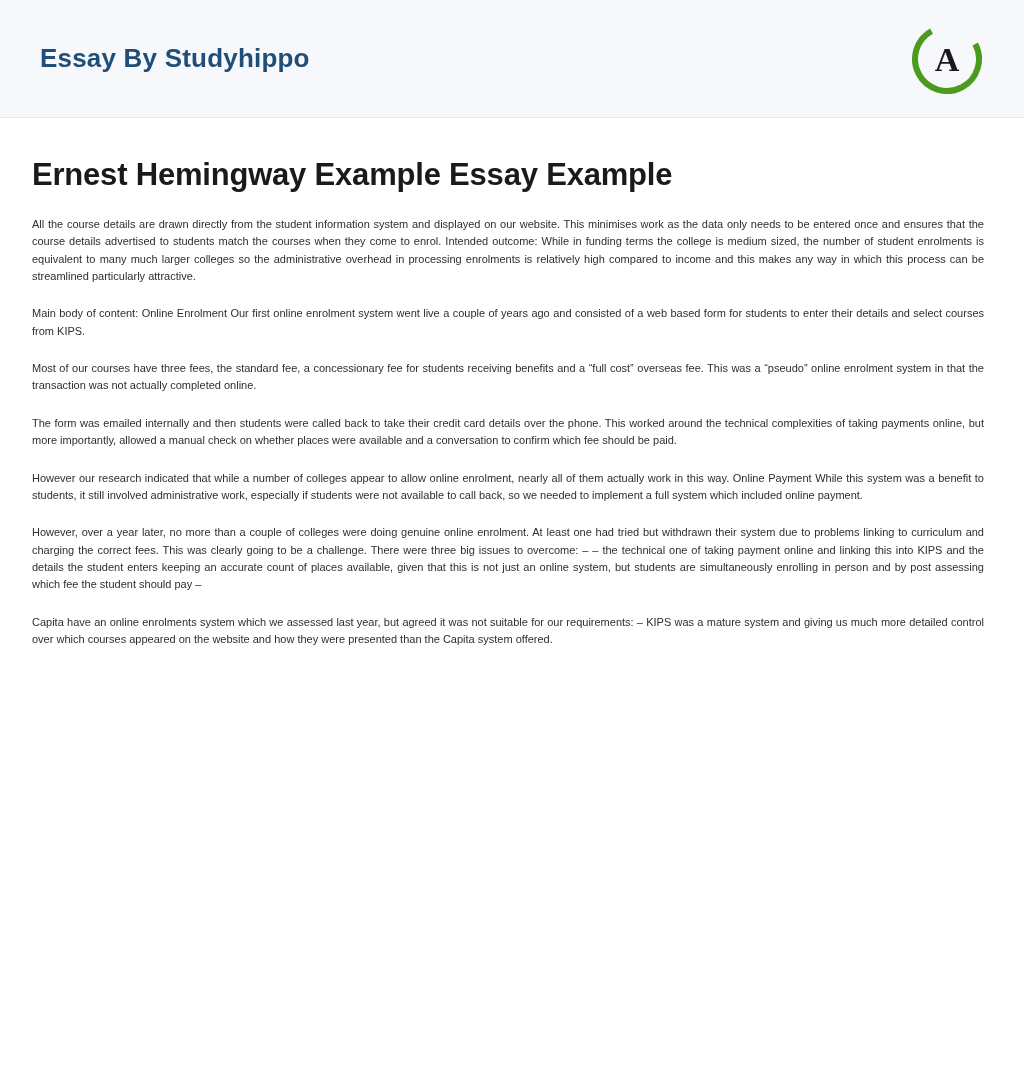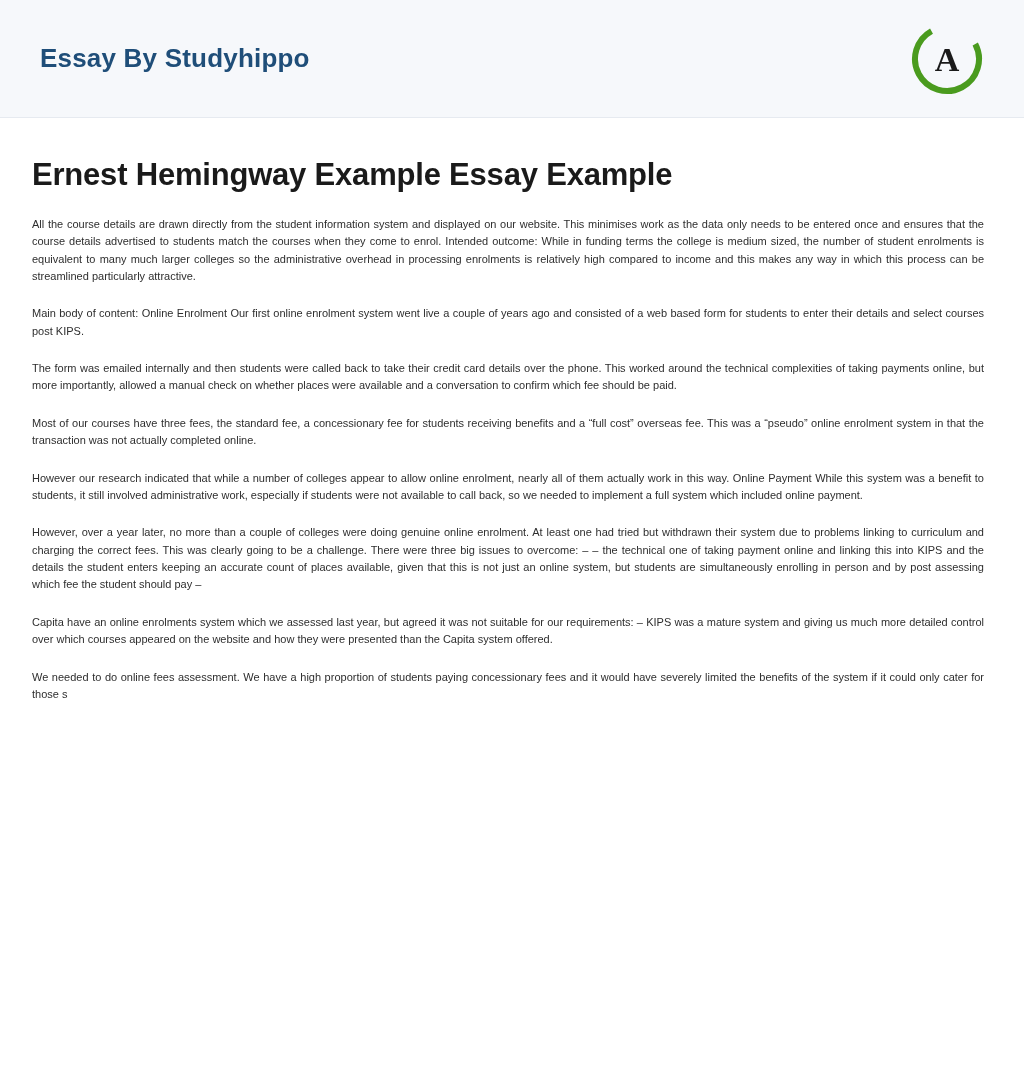--- a/index.html
+++ b/index.html
@@ -99,7 +99,7 @@
     <h1 class="article-title">Ernest Hemingway Example Essay Example</h1>
 
     <p class="para">All the course details are drawn directly from the student information system and displayed on our website. This minimises work as the data only needs to be entered once and ensures that the course details advertised to students match the courses when they come to enrol. Intended outcome: While in funding terms the college is medium sized, the number of student enrolments is equivalent to many much larger colleges so the administrative overhead in processing enrolments is relatively high compared to income and this makes any way in which this process can be streamlined particularly attractive.</p>
-    <p class="para">Main body of content: Online Enrolment Our first online enrolment system went live a couple of years ago and consisted of a web based form for students to enter their details and select courses post KIPS.</p>
+    <p class="para">Main body of content: Online Enrolment Our first online enrolment system went live a couple of years ago and consisted of a web based form for students to enter their details and select courses from KIPS.</p>
     <p class="para">The form was emailed internally and then students were called back to take their credit card details over the phone. This worked around the technical complexities of taking payments online, but more importantly, allowed a manual check on whether places were available and a conversation to confirm which fee should be paid.</p>
     <p class="para">Most of our courses have three fees, the standard fee, a concessionary fee for students receiving benefits and a “full cost” overseas fee. This was a “pseudo” online enrolment system in that the transaction was not actually completed online.</p>
     <p class="para">However our research indicated that while a number of colleges appear to allow online enrolment, nearly all of them actually work in this way. Online Payment While this system was a benefit to students, it still involved administrative work, especially if students were not available to call back, so we needed to implement a full system which included online payment.</p>

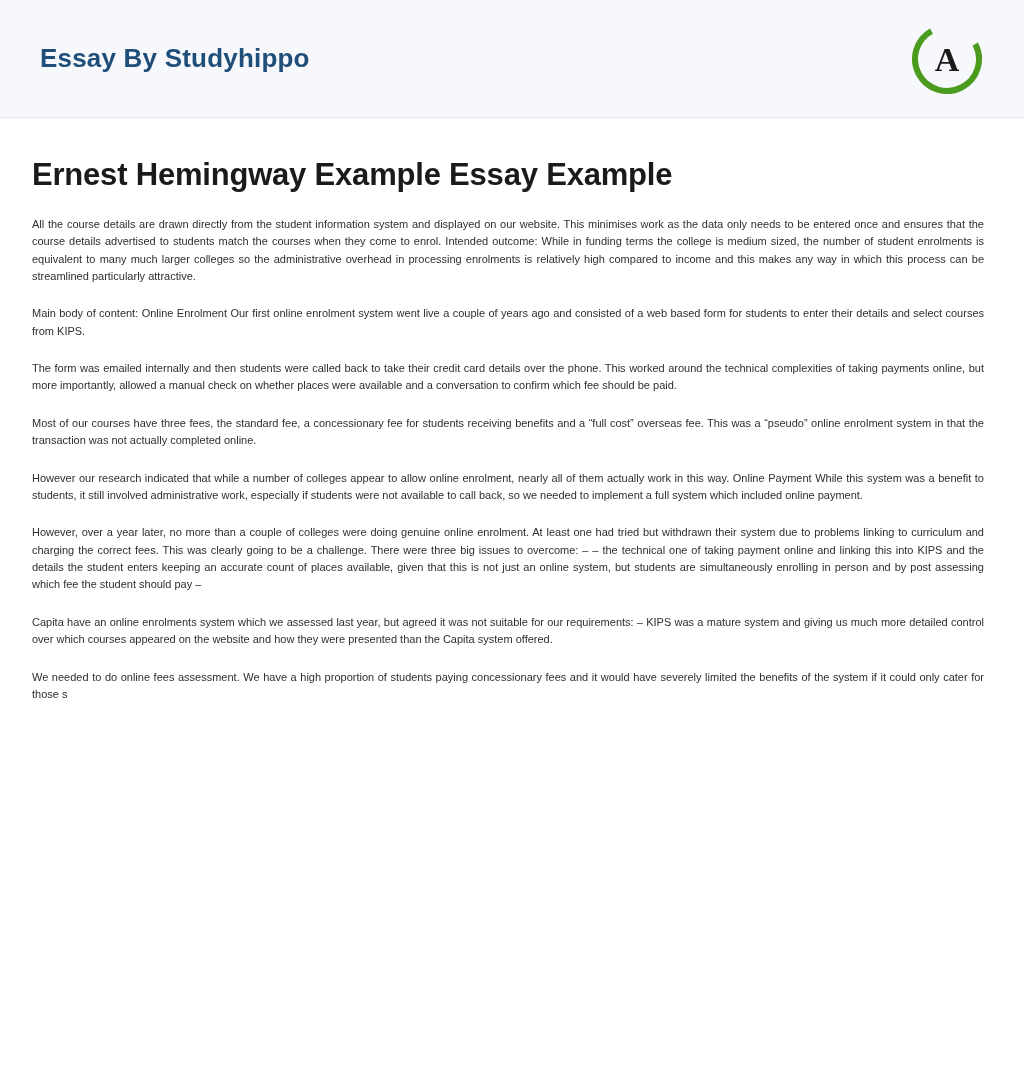--- a/index.html
+++ b/index.html
@@ -100,8 +100,8 @@
 
     <p class="para">All the course details are drawn directly from the student information system and displayed on our website. This minimises work as the data only needs to be entered once and ensures that the course details advertised to students match the courses when they come to enrol. Intended outcome: While in funding terms the college is medium sized, the number of student enrolments is equivalent to many much larger colleges so the administrative overhead in processing enrolments is relatively high compared to income and this makes any way in which this process can be streamlined particularly attractive.</p>
     <p class="para">Main body of content: Online Enrolment Our first online enrolment system went live a couple of years ago and consisted of a web based form for students to enter their details and select courses from KIPS.</p>
+    <p class="para">Most of our courses have three fees, the standard fee, a concessionary fee for students receiving benefits and a “full cost” overseas fee. This was a “pseudo” online enrolment system in that the transaction was not actually completed online.</p>
     <p class="para">The form was emailed internally and then students were called back to take their credit card details over the phone. This worked around the technical complexities of taking payments online, but more importantly, allowed a manual check on whether places were available and a conversation to confirm which fee should be paid.</p>
-    <p class="para">Most of our courses have three fees, the standard fee, a concessionary fee for students receiving benefits and a “full cost” overseas fee. This was a “pseudo” online enrolment system in that the transaction was not actually completed online.</p>
     <p class="para">However our research indicated that while a number of colleges appear to allow online enrolment, nearly all of them actually work in this way. Online Payment While this system was a benefit to students, it still involved administrative work, especially if students were not available to call back, so we needed to implement a full system which included online payment.</p>
     <p class="para">However, over a year later, no more than a couple of colleges were doing genuine online enrolment. At least one had tried but withdrawn their system due to problems linking to curriculum and charging the correct fees. This was clearly going to be a challenge. There were three big issues to overcome: – – the technical one of taking payment online and linking this into KIPS and the details the student enters keeping an accurate count of places available, given that this is not just an online system, but students are simultaneously enrolling in person and by post assessing which fee the student should pay –</p>
     <p class="para">Capita have an online enrolments system which we assessed last year, but agreed it was not suitable for our requirements: – KIPS was a mature system and giving us much more detailed control over which courses appeared on the website and how they were presented than the Capita system offered.</p>

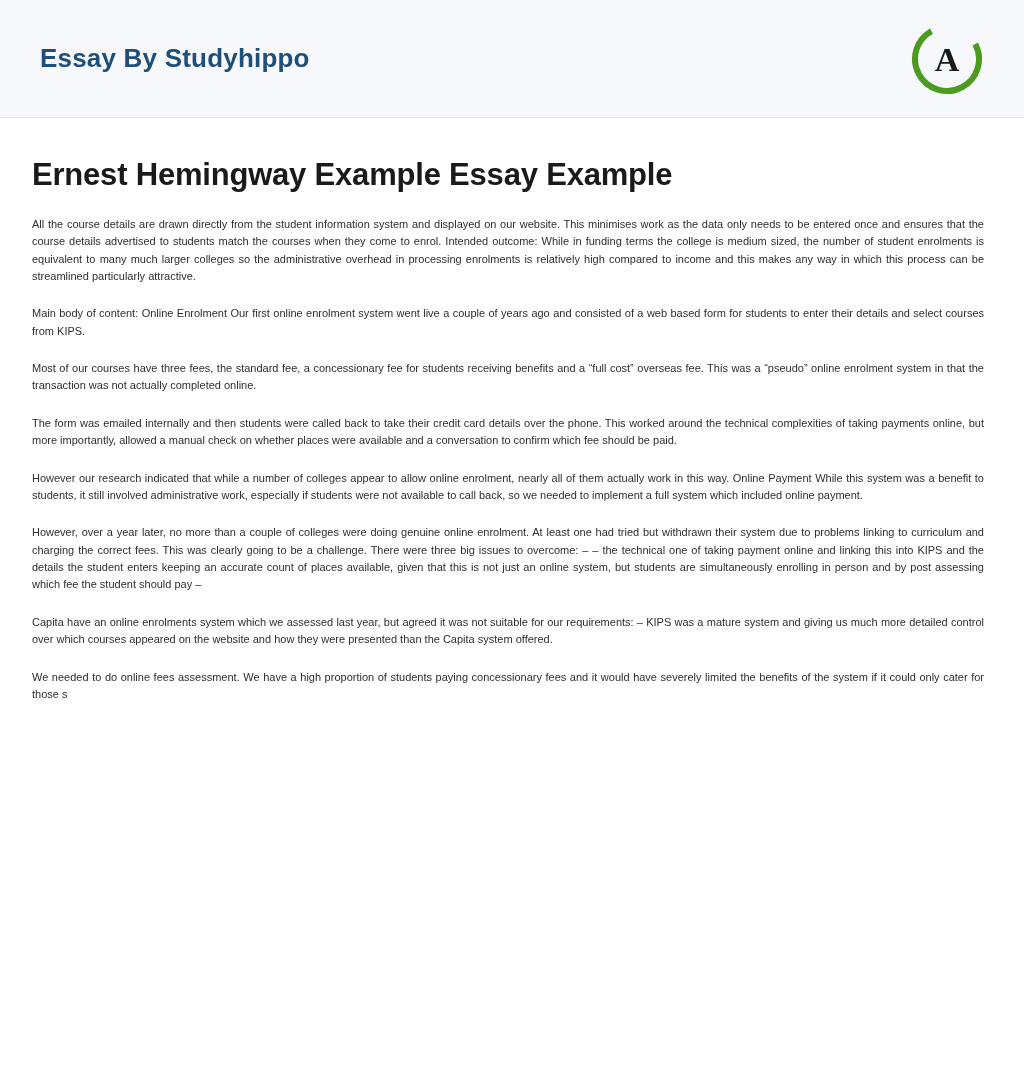--- a/index.html
+++ b/index.html
@@ -105,7 +105,6 @@
     <p class="para">However our research indicated that while a number of colleges appear to allow online enrolment, nearly all of them actually work in this way. Online Payment While this system was a benefit to students, it still involved administrative work, especially if students were not available to call back, so we needed to implement a full system which included online payment.</p>
     <p class="para">However, over a year later, no more than a couple of colleges were doing genuine online enrolment. At least one had tried but withdrawn their system due to problems linking to curriculum and charging the correct fees. This was clearly going to be a challenge. There were three big issues to overcome: – – the technical one of taking payment online and linking this into KIPS and the details the student enters keeping an accurate count of places available, given that this is not just an online system, but students are simultaneously enrolling in person and by post assessing which fee the student should pay –</p>
     <p class="para">Capita have an online enrolments system which we assessed last year, but agreed it was not suitable for our requirements: – KIPS was a mature system and giving us much more detailed control over which courses appeared on the website and how they were presented than the Capita system offered.</p>
-    <p class="para">We needed to do online fees assessment. We have a high proportion of students paying concessionary fees and it would have severely limited the benefits of the system if it could only cater for those s</p>
   </div>
 
 </div>

